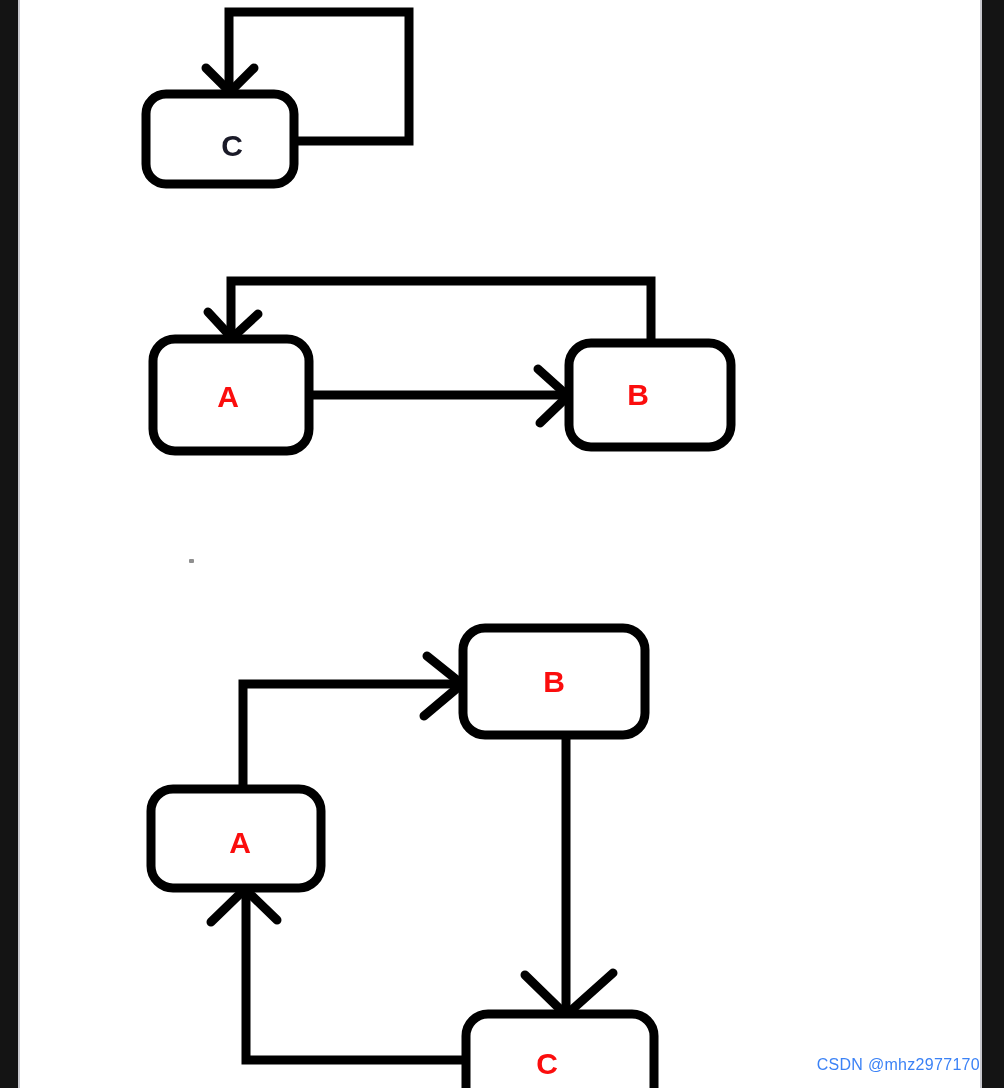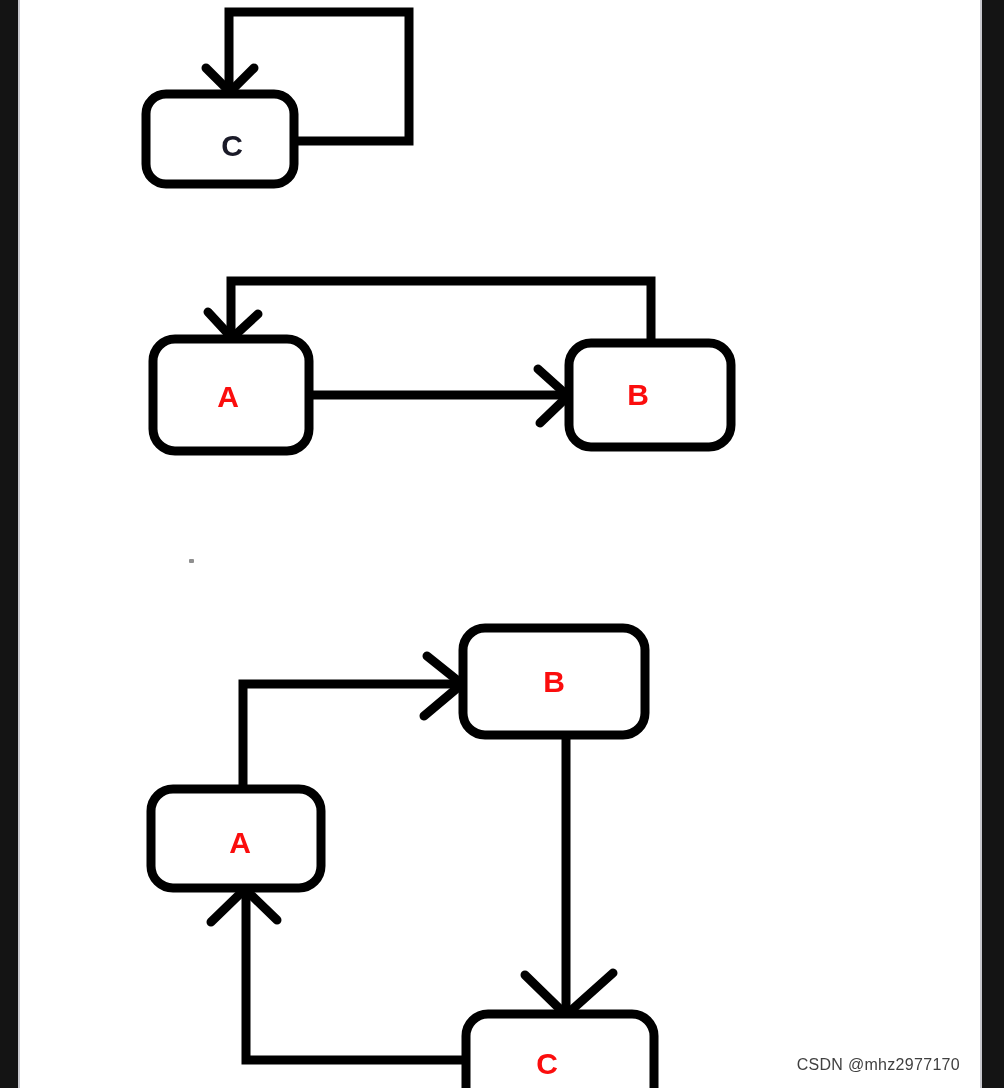--- a/index.html
+++ b/index.html
@@ -53,9 +53,9 @@
 
   .watermark {
     position: absolute;
-    right: 44px;
+    right: 24px;
     bottom: 14px;
-    color: #404040;
+    color: #3b82f6;
     font-size: 16px;
     font-family: "Liberation Sans", sans-serif;
     letter-spacing: 0.3px;

